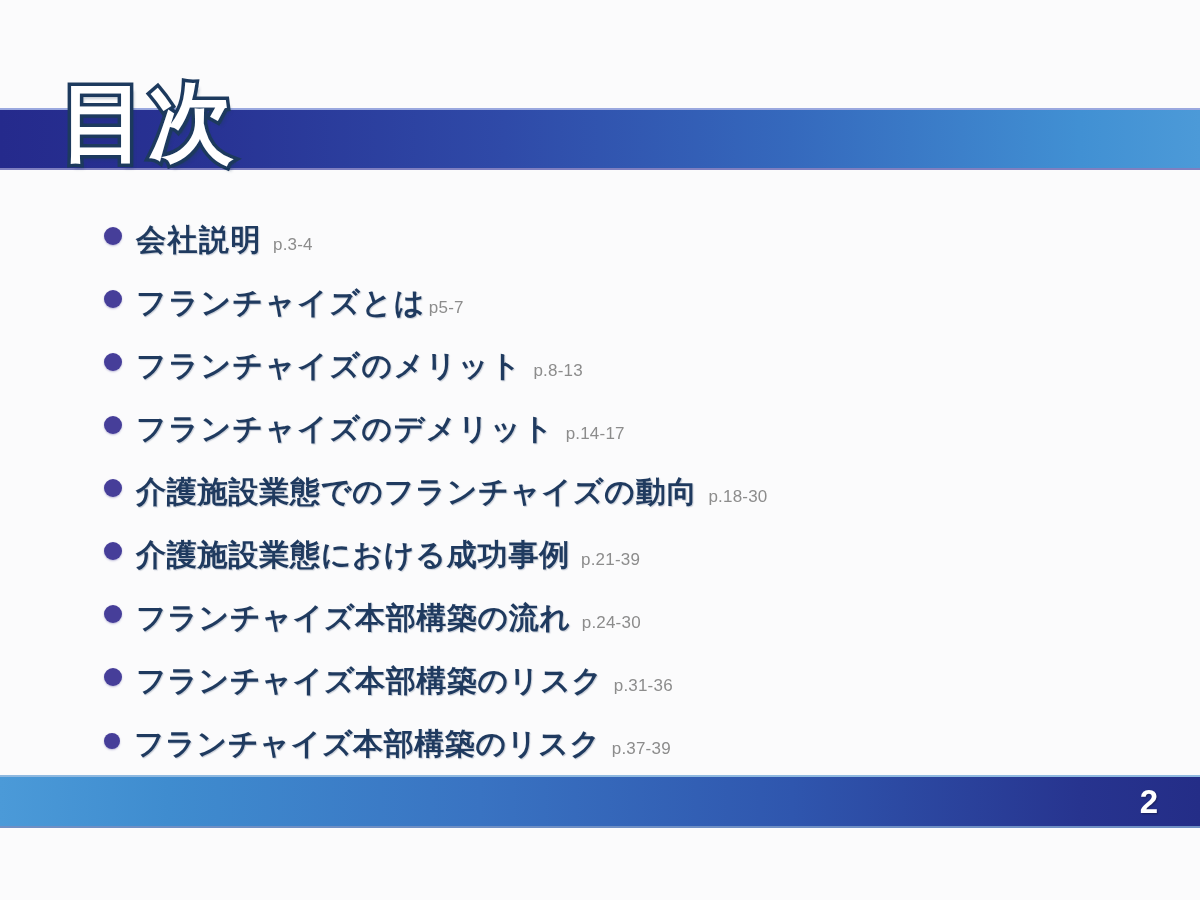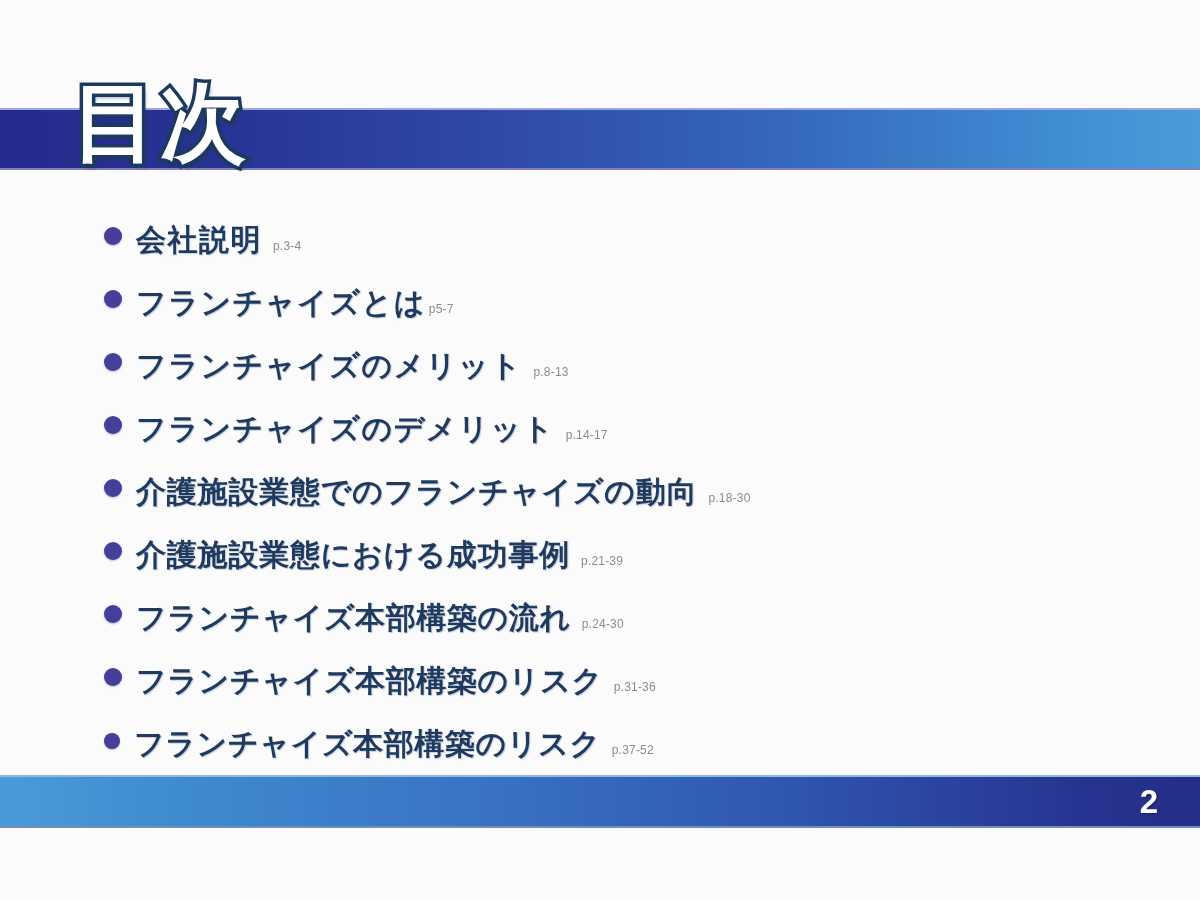--- a/index.html
+++ b/index.html
@@ -44,7 +44,7 @@
 
   .slide-title {
     position: absolute;
-    left: 72px;
+    left: 60px;
     top: 70px;
     font-size: 86px;
     line-height: 104px;

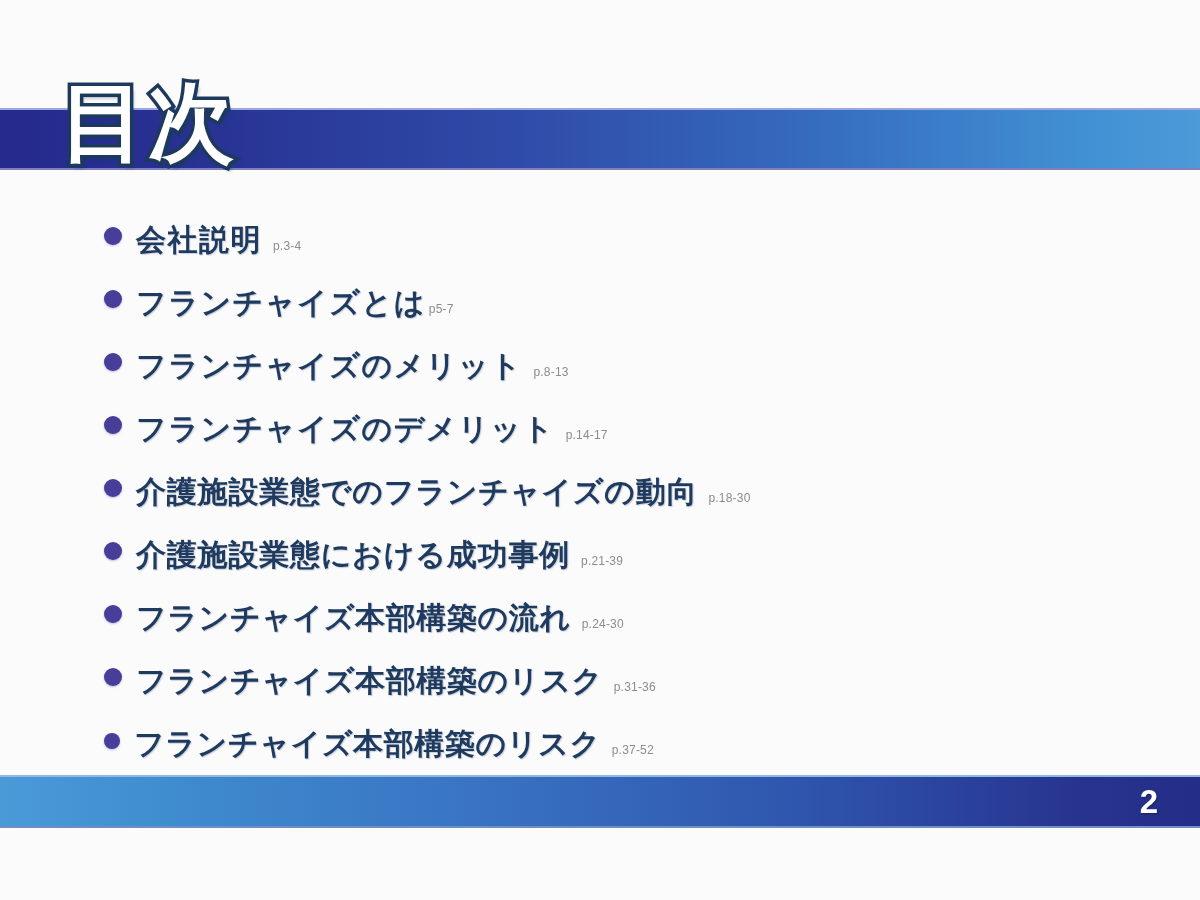--- a/index.html
+++ b/index.html
@@ -99,7 +99,7 @@
 
   .toc-pages {
     font-family: "Liberation Sans", "DejaVu Sans", sans-serif;
-    font-size: 12px;
+    font-size: 17px;
     font-weight: normal;
     color: #8c8c8c;
     margin-left: 11px;

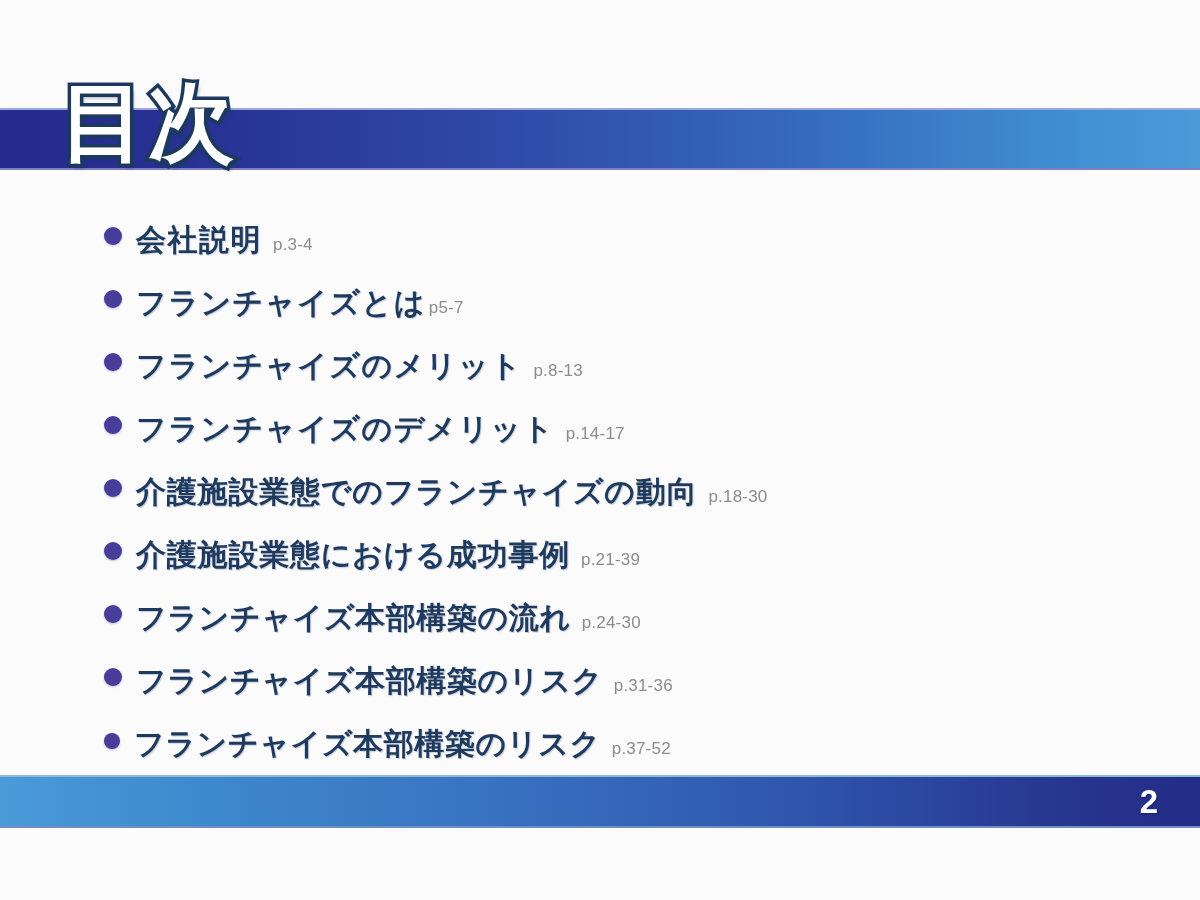--- a/index.html
+++ b/index.html
@@ -208,7 +208,7 @@
     <div class="toc-item i9">
       <span class="toc-bullet"></span>
       <span class="toc-label">フランチャイズ本部構築のリスク</span>
-      <span class="toc-pages">p.37-52</span>
+      <span class="toc-pages">p.37-39</span>
     </div>
 
   </div>

